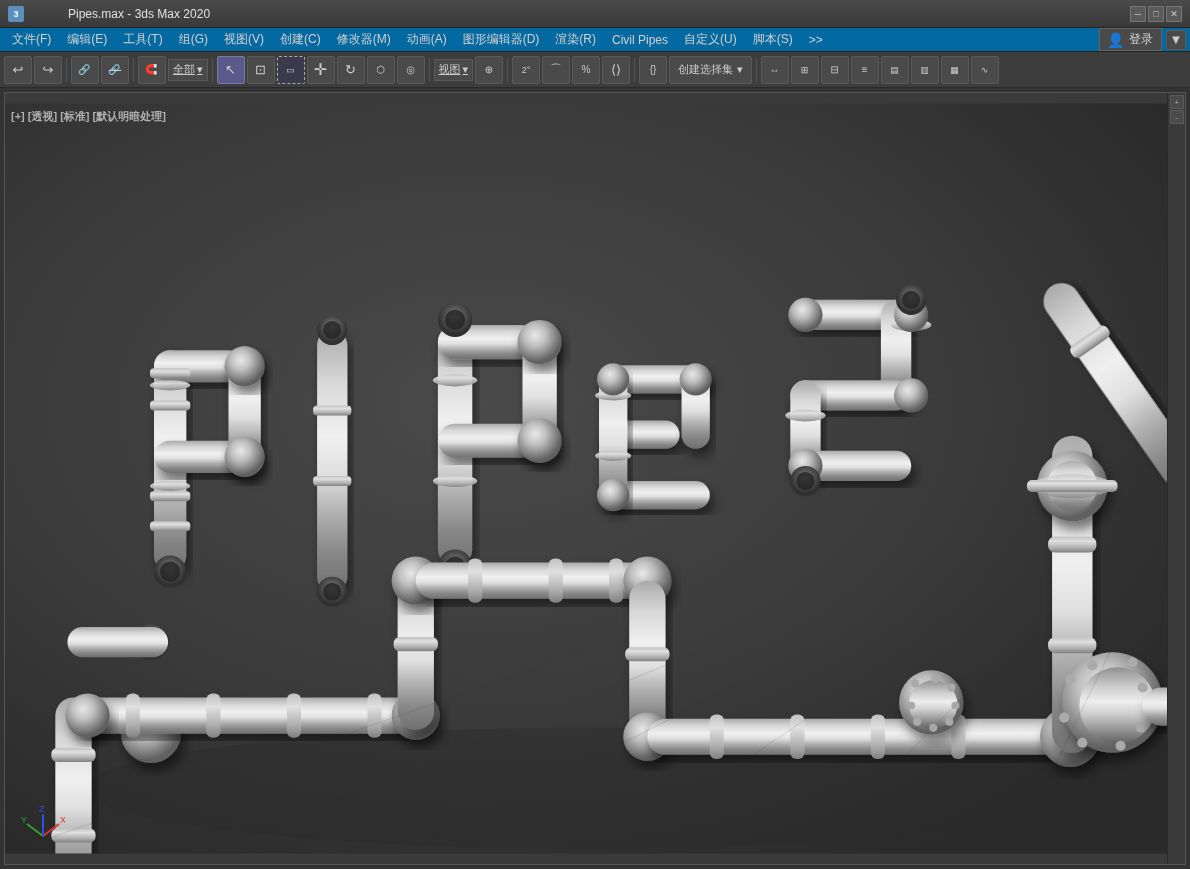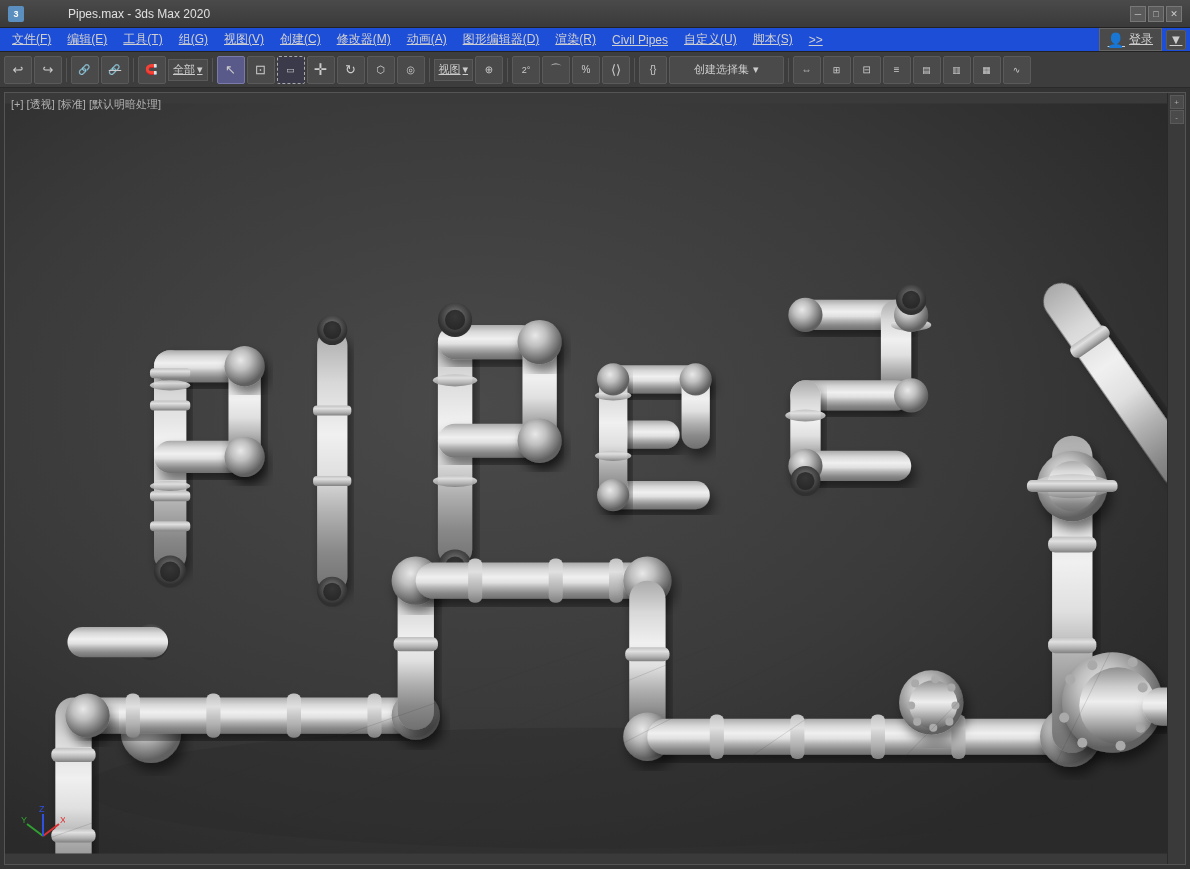--- a/index.html
+++ b/index.html
@@ -60,12 +60,11 @@
     #menu-bar {
       width: 100%;
       height: 24px;
-      background: #1d4ed8;
+      background: #0369a1;
       border-bottom: 1px solid #222;
       display: flex;
       align-items: flex-start;
       padding: 0 4px;
-      text-decoration: underline;
     }
     .menu-item {
       padding: 2px 8px;

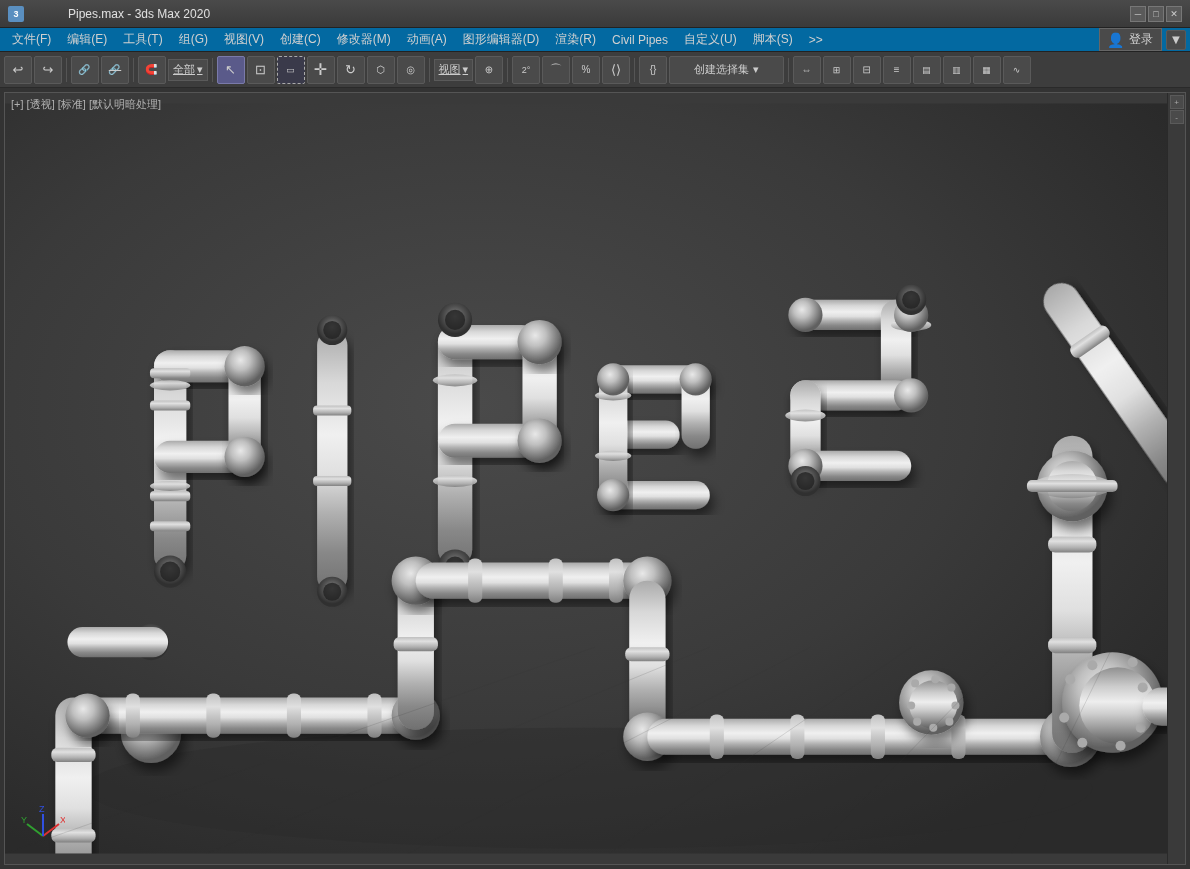--- a/index.html
+++ b/index.html
@@ -154,7 +154,7 @@
       display: flex;
       align-items: center;
       justify-content: center;
-      padding: 0 24px;
+      padding: 0 8px;
       cursor: pointer;
       border-radius: 2px;
       gap: 4px;

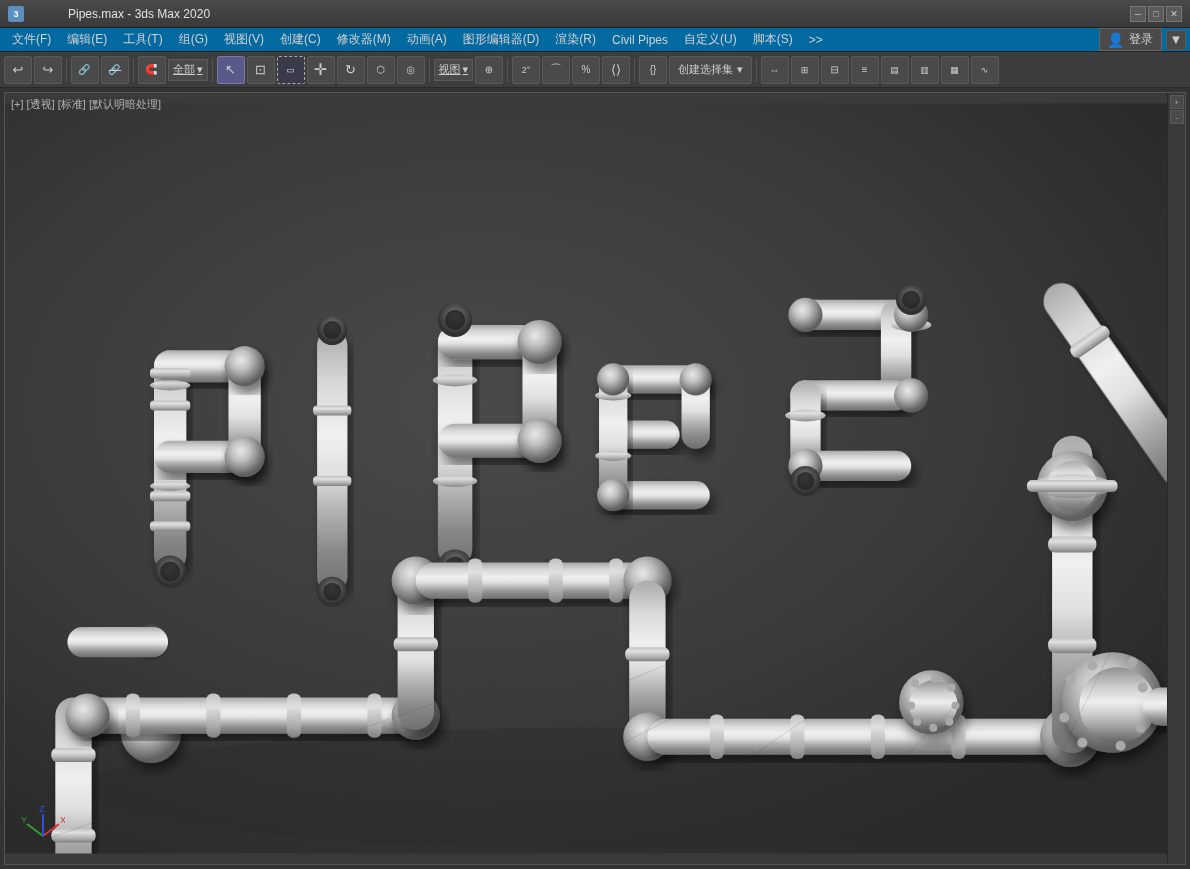--- a/index.html
+++ b/index.html
@@ -164,12 +164,13 @@
     
     .viewport-label {
       position: absolute;
-      top: 4px;
+      top: 16px;
       left: 6px;
       color: #b0b0b0;
       font-size: 11px;
       z-index: 10;
       pointer-events: none;
+      font-weight: bold;
     }
 
     

